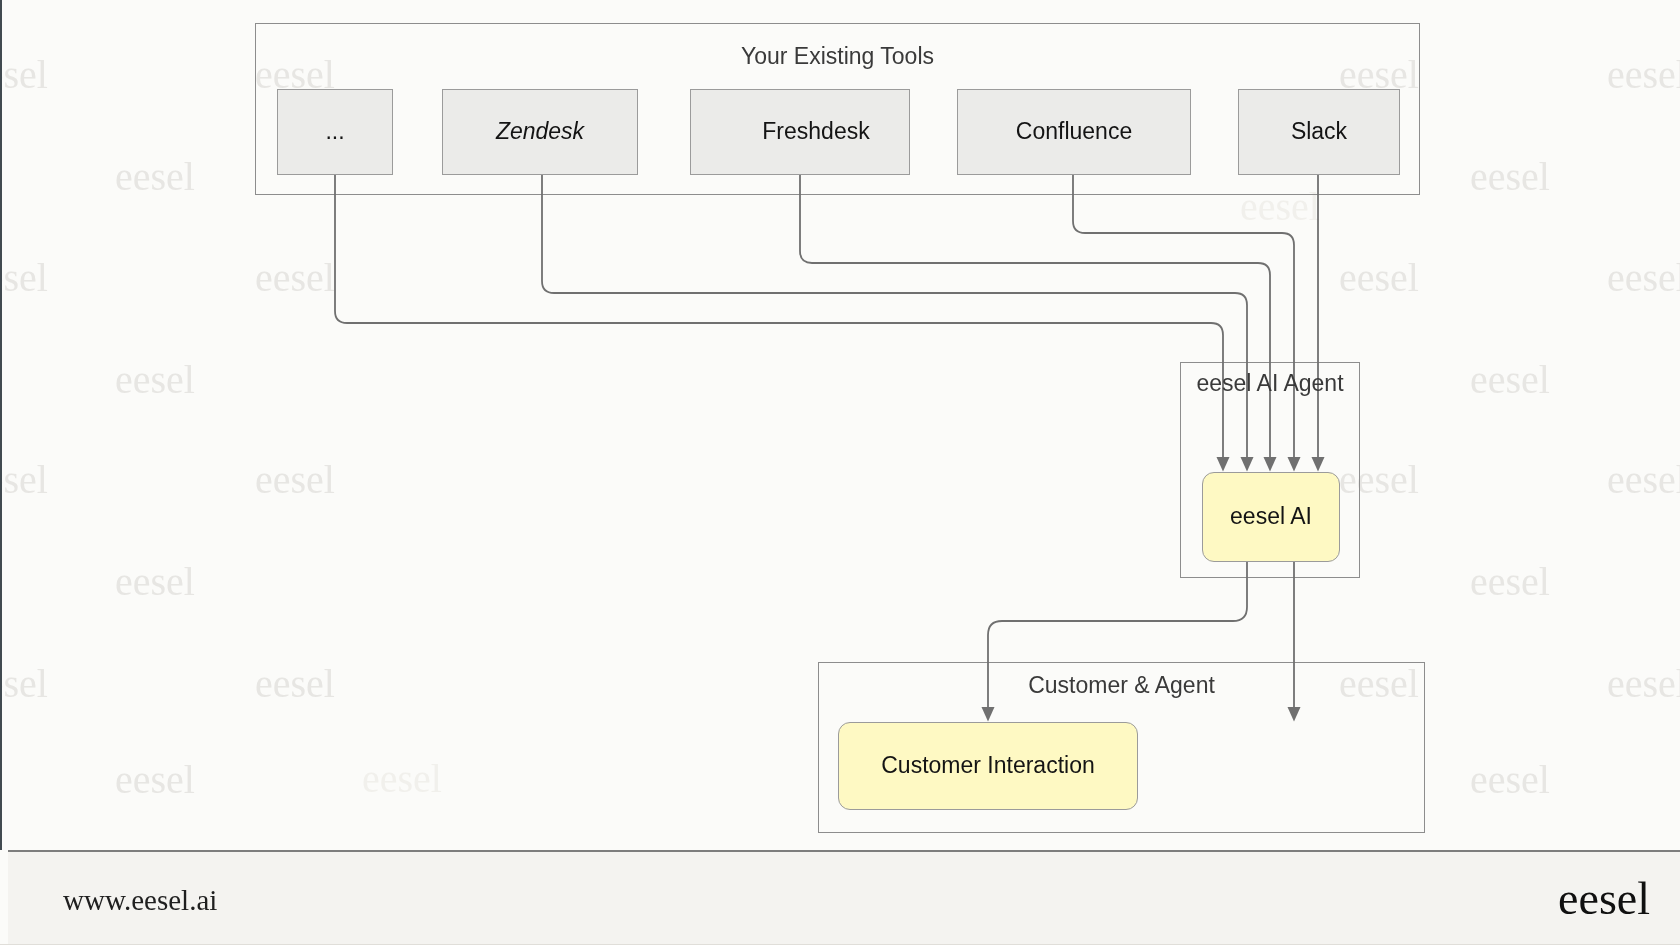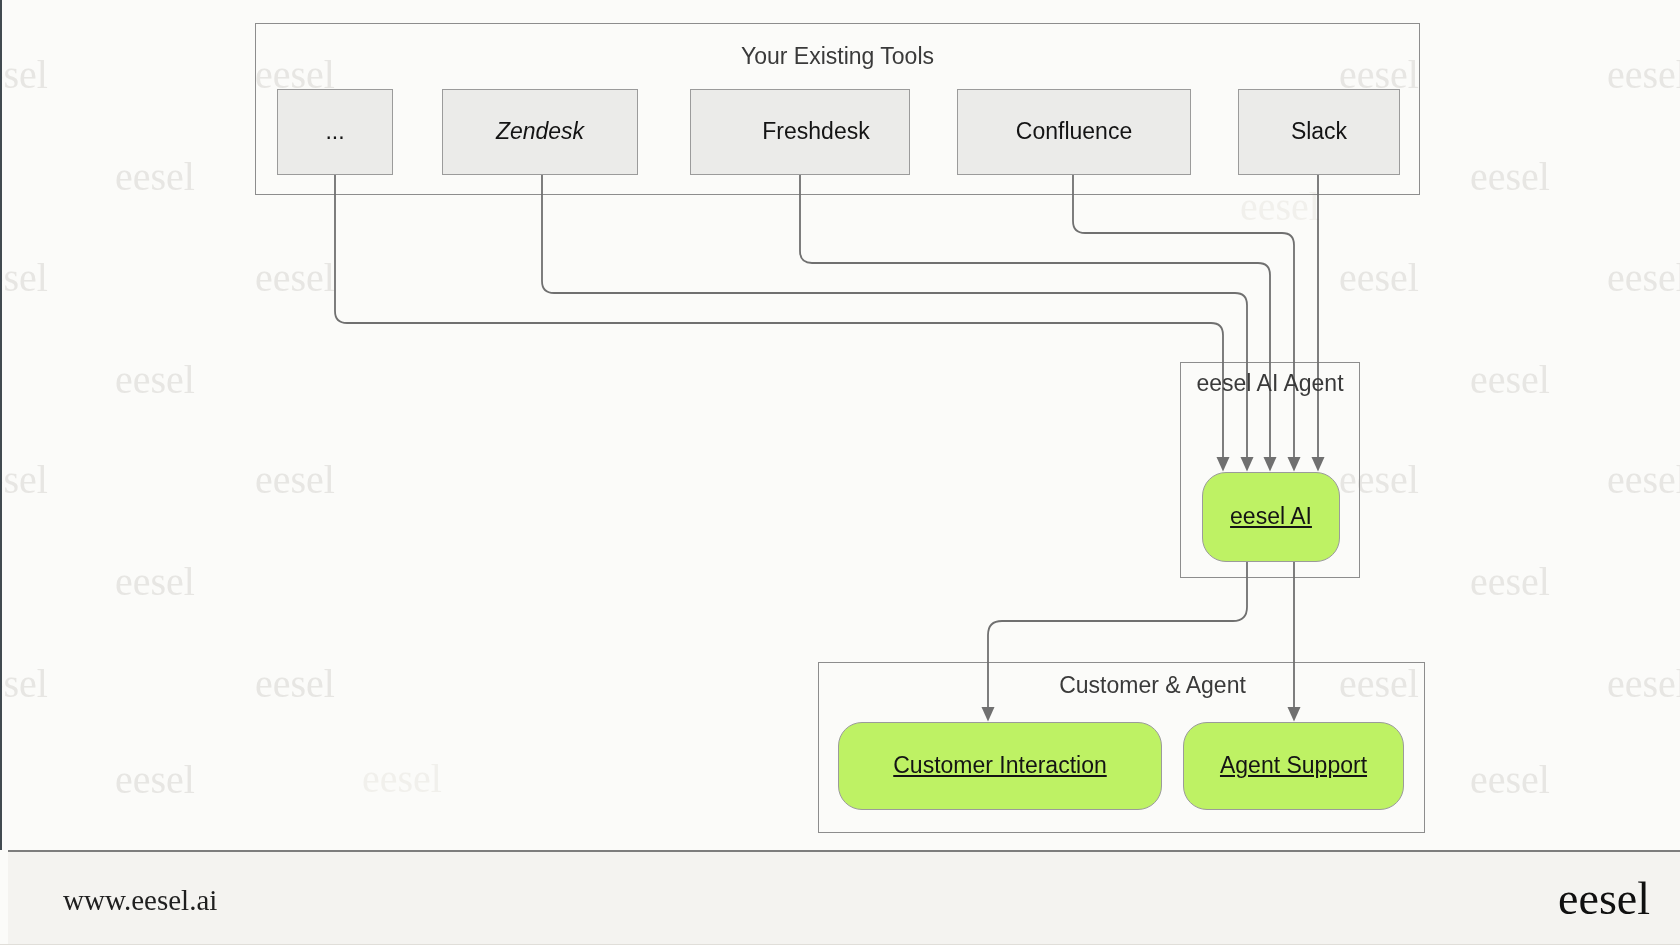--- a/index.html
+++ b/index.html
@@ -23,7 +23,7 @@
   
   .node{position:absolute;background:#ebebe9;border:1.6px solid #9b9b9b;z-index:1;box-sizing:border-box;
         display:flex;align-items:center;justify-content:center;font-size:23px;color:#141414;}
-  .node.rounded{border-radius:24px;background:#bef264;text-decoration:underline;}
+  .node.rounded{border-radius:12px;background:#fef9c3;}
   .node .lbl{line-height:1.2;}
 
   

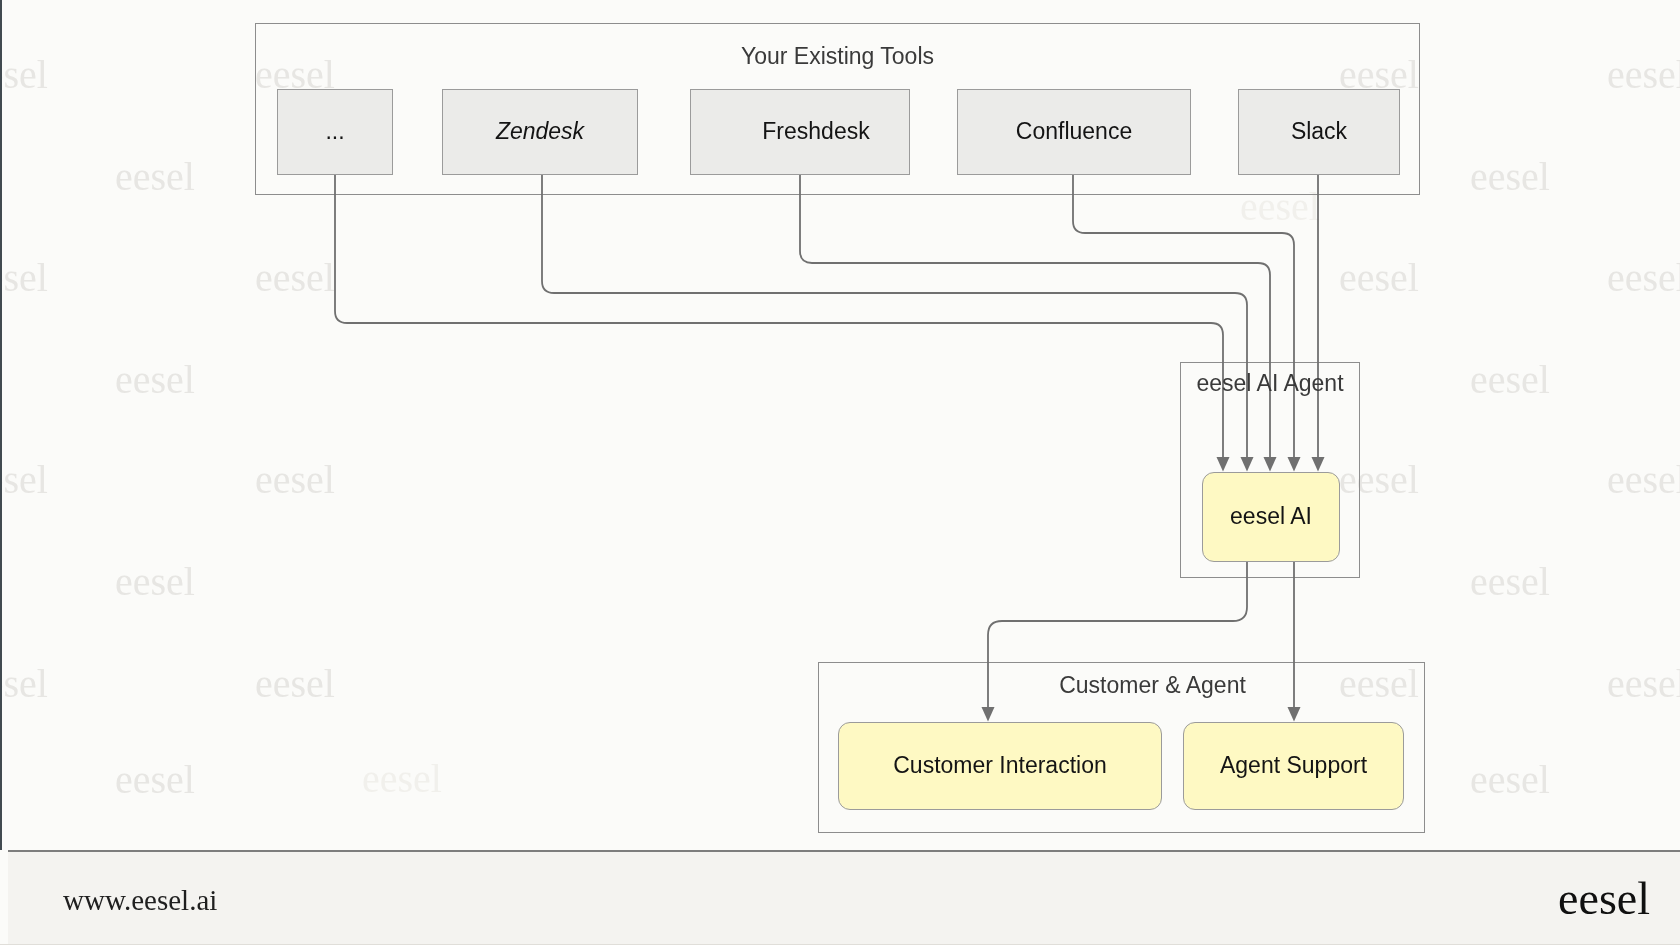--- a/index.html
+++ b/index.html
@@ -98,7 +98,7 @@
   </div>
 
   <div class="frame" style="left:818px;top:662px;width:607px;height:171px;"></div>
-  <div class="frame-title" style="left:818px;top:674px;width:607px;padding-left:31px;">Customer &amp; Agent</div>
+  <div class="frame-title" style="left:818px;top:674px;width:607px;">Customer &amp; Agent</div>
 
   <div class="node rounded" style="left:838px;top:722px;width:324px;height:88px;align-items:center;">
     <span class="lbl">Customer Interaction</span>

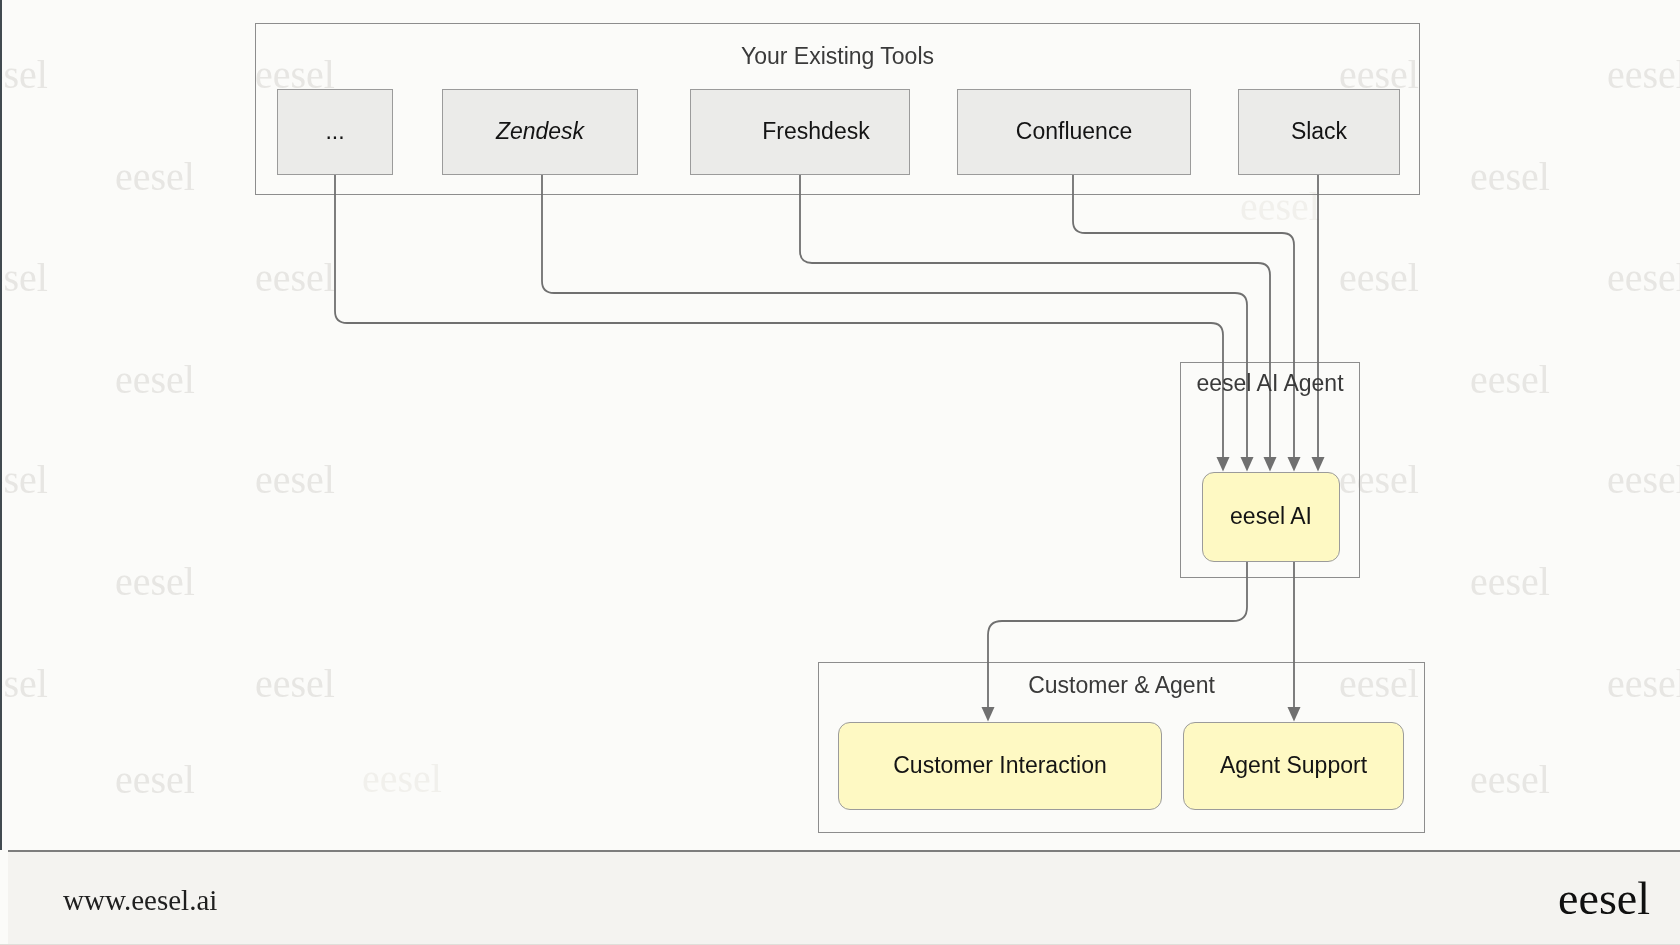--- a/index.html
+++ b/index.html
@@ -100,7 +100,7 @@
   <div class="frame" style="left:818px;top:662px;width:607px;height:171px;"></div>
   <div class="frame-title" style="left:818px;top:674px;width:607px;">Customer &amp; Agent</div>
 
-  <div class="node rounded" style="left:838px;top:722px;width:324px;height:88px;align-items:center;">
+  <div class="node rounded" style="left:838px;top:722px;width:300px;height:88px;align-items:center;">
     <span class="lbl">Customer Interaction</span>
   </div>
   <div class="node rounded" style="left:1183px;top:722px;width:221px;height:88px;">

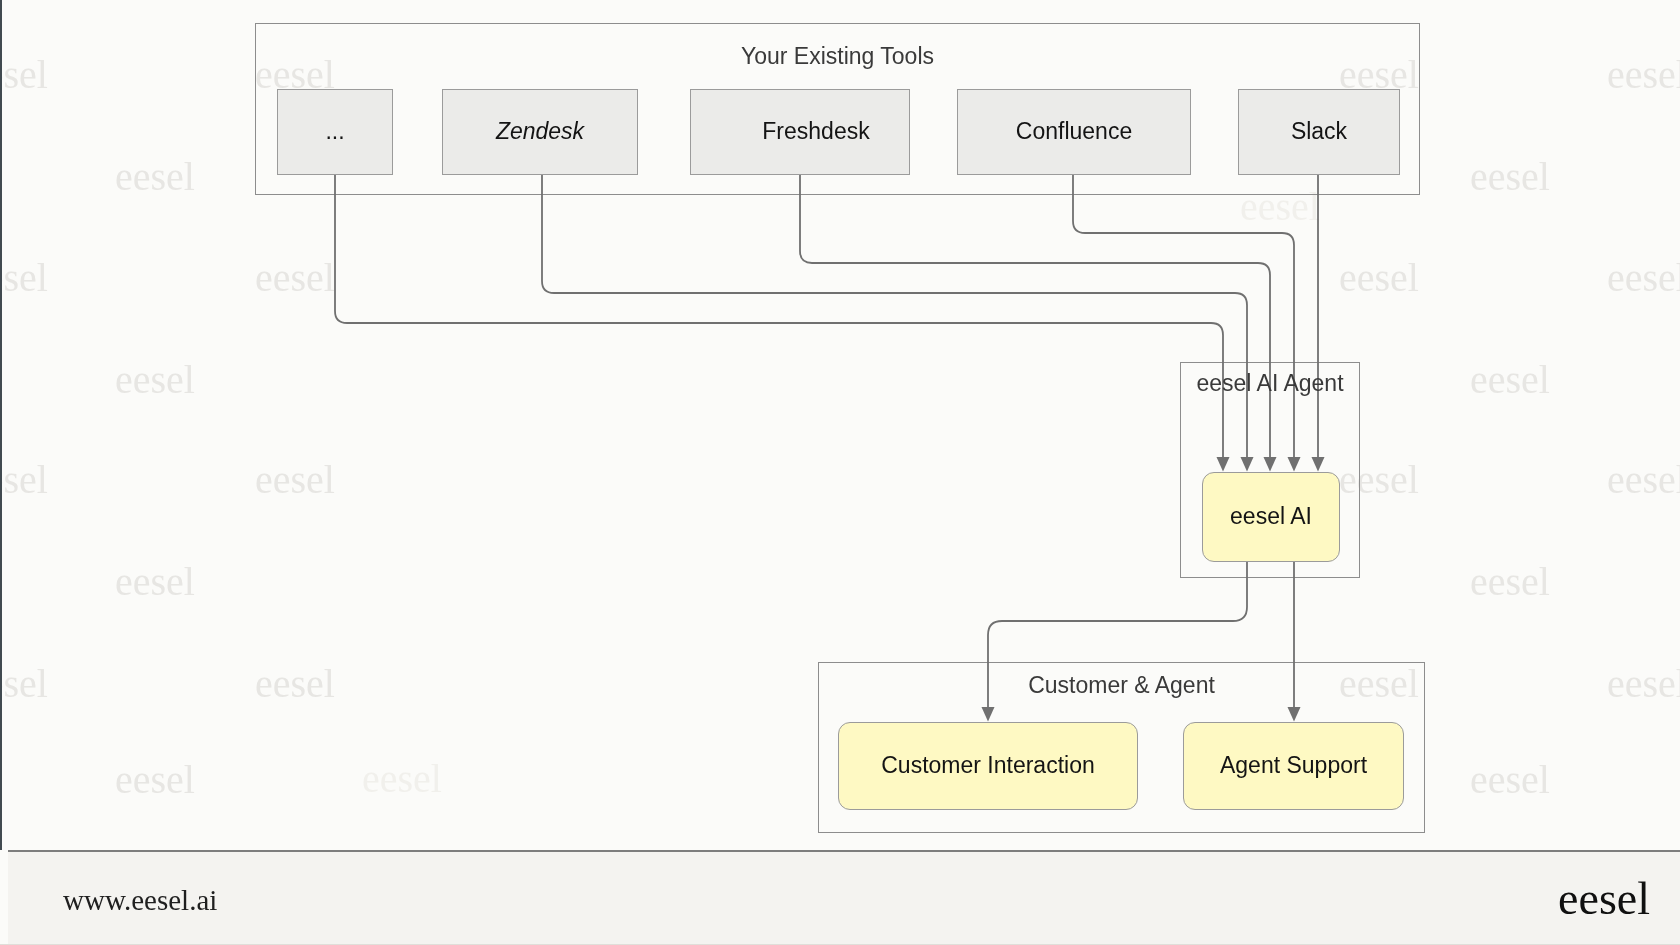--- a/index.html
+++ b/index.html
@@ -103,9 +103,6 @@
   <div class="node rounded" style="left:838px;top:722px;width:300px;height:88px;align-items:center;">
     <span class="lbl">Customer Interaction</span>
   </div>
-  <div class="node rounded" style="left:1183px;top:722px;width:221px;height:88px;">
-    <span class="lbl">Agent Support</span>
-  </div>
 
   <svg id="edges" width="1680" height="850" viewBox="0 0 1680 850">
     <g fill="none" stroke="#707070" stroke-width="1.8">

